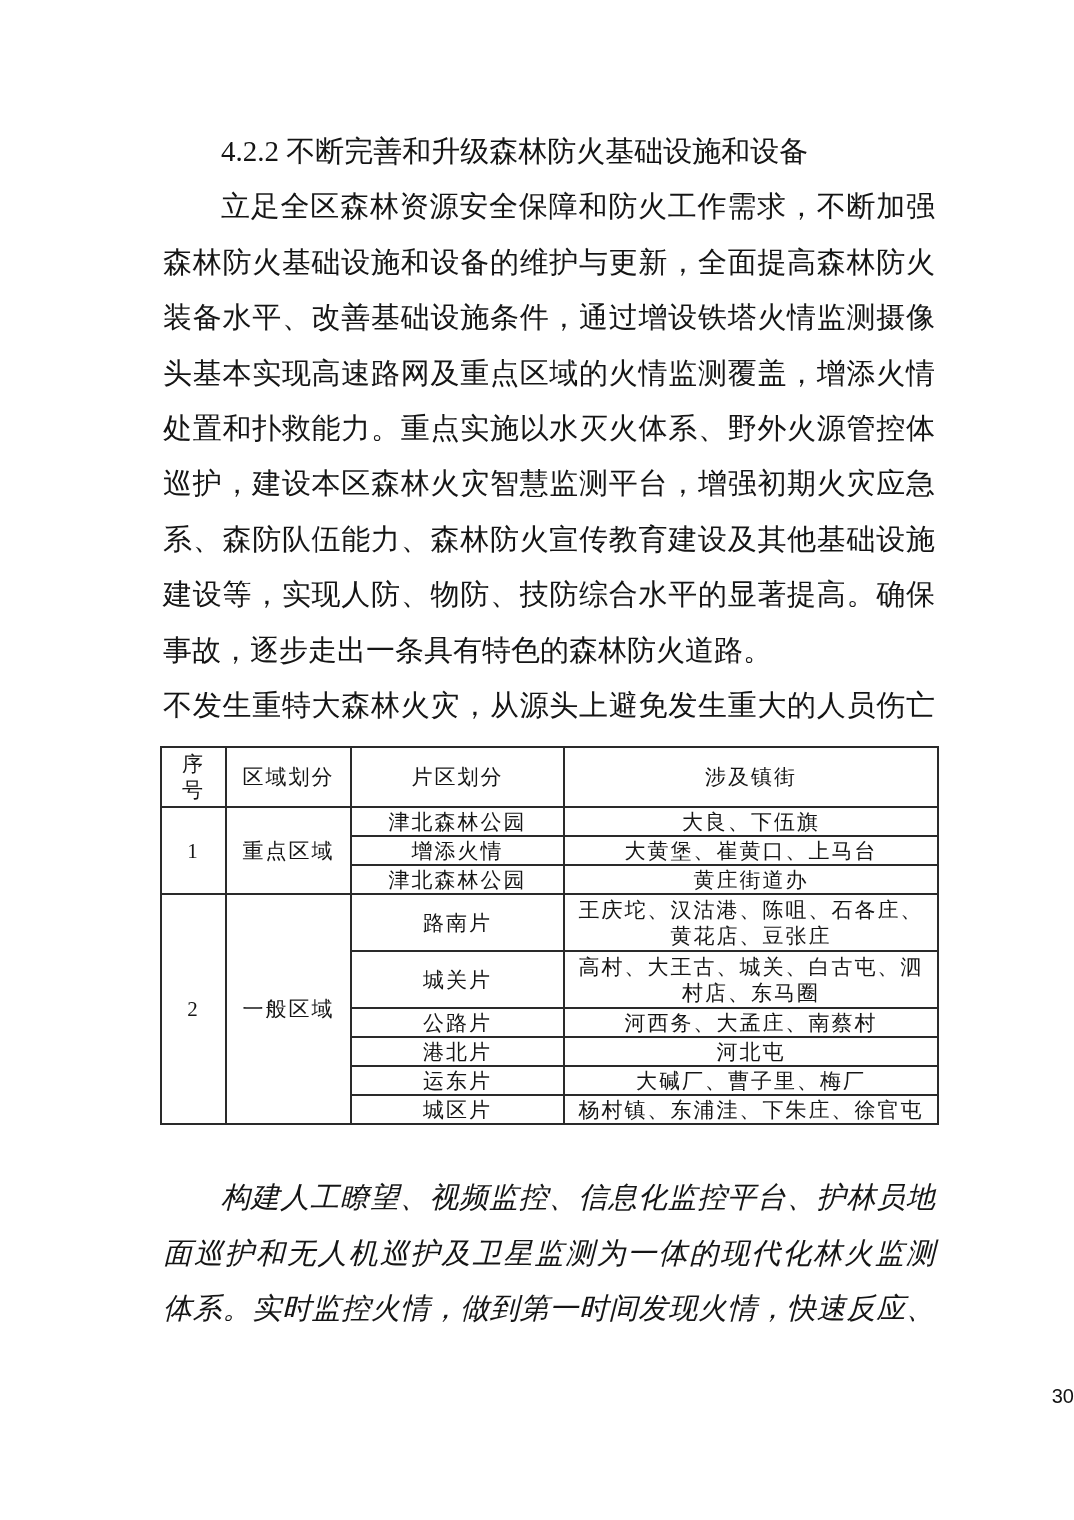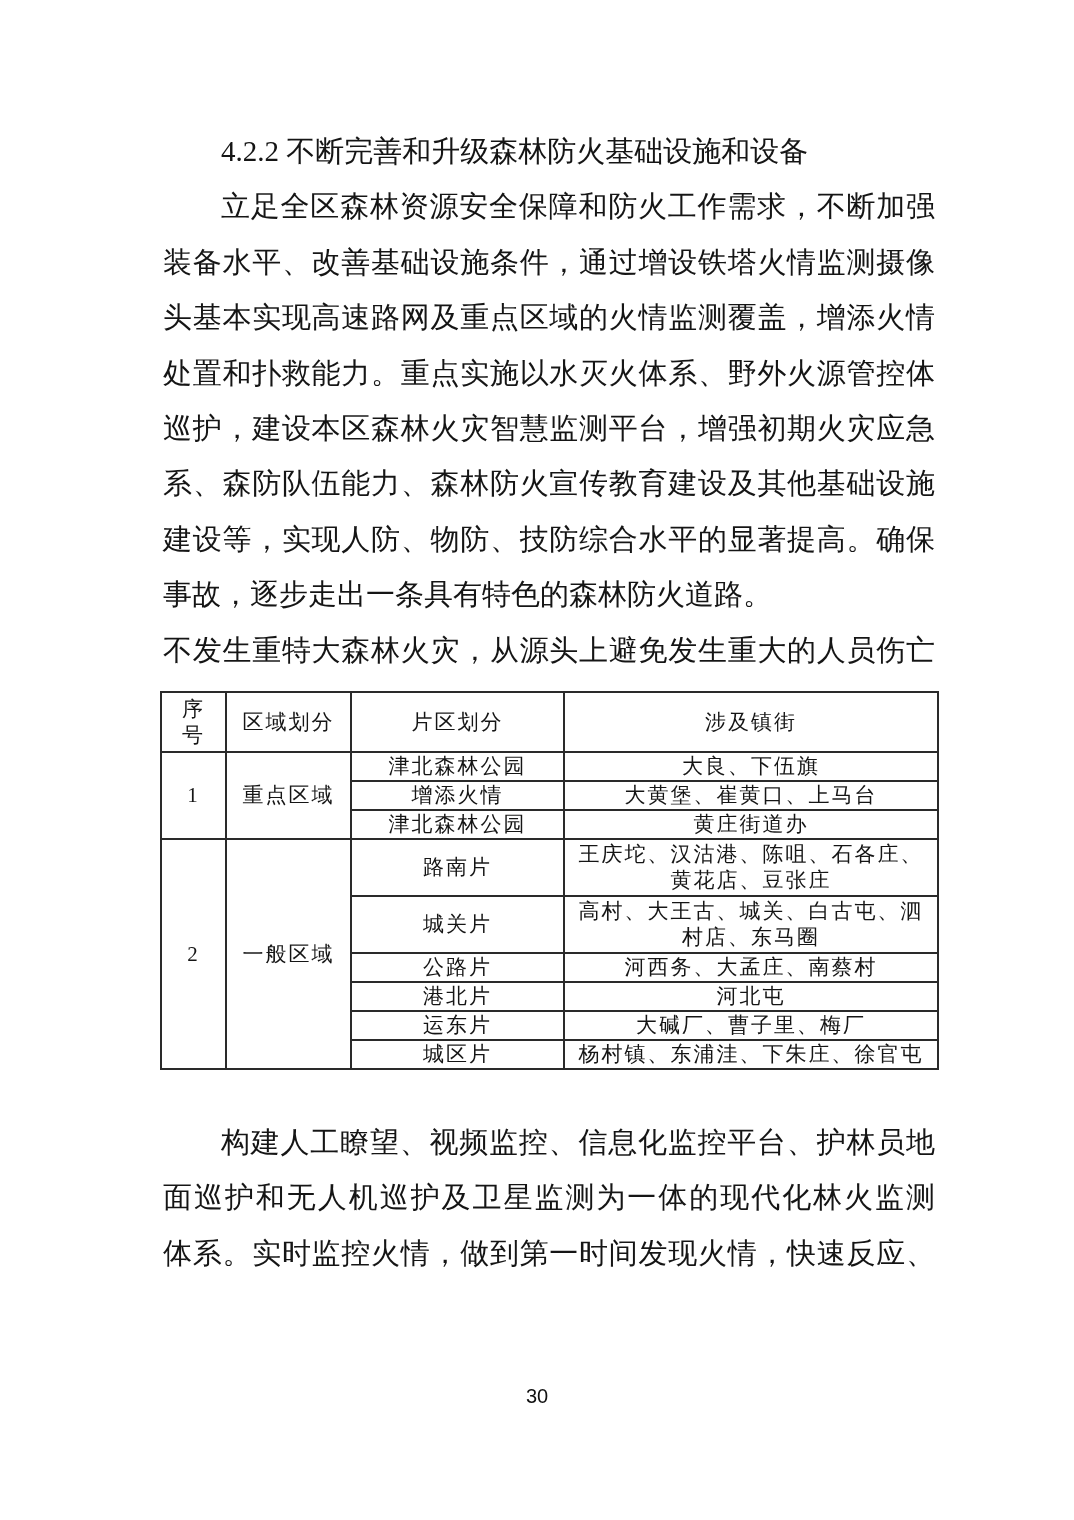--- a/index.html
+++ b/index.html
@@ -85,6 +85,7 @@
 
   <div>
     <div class="line indent">立足全区森林资源安全保障和防火工作需求，不断加强</div>
+    <div class="line">森林防火基础设施和设备的维护与更新，全面提高森林防火</div>
     <div class="line">装备水平、改善基础设施条件，通过增设铁塔火情监测摄像</div>
     <div class="line">头基本实现高速路网及重点区域的火情监测覆盖，增添火情</div>
     <div class="line">处置和扑救能力。重点实施以水灭火体系、野外火源管控体</div>

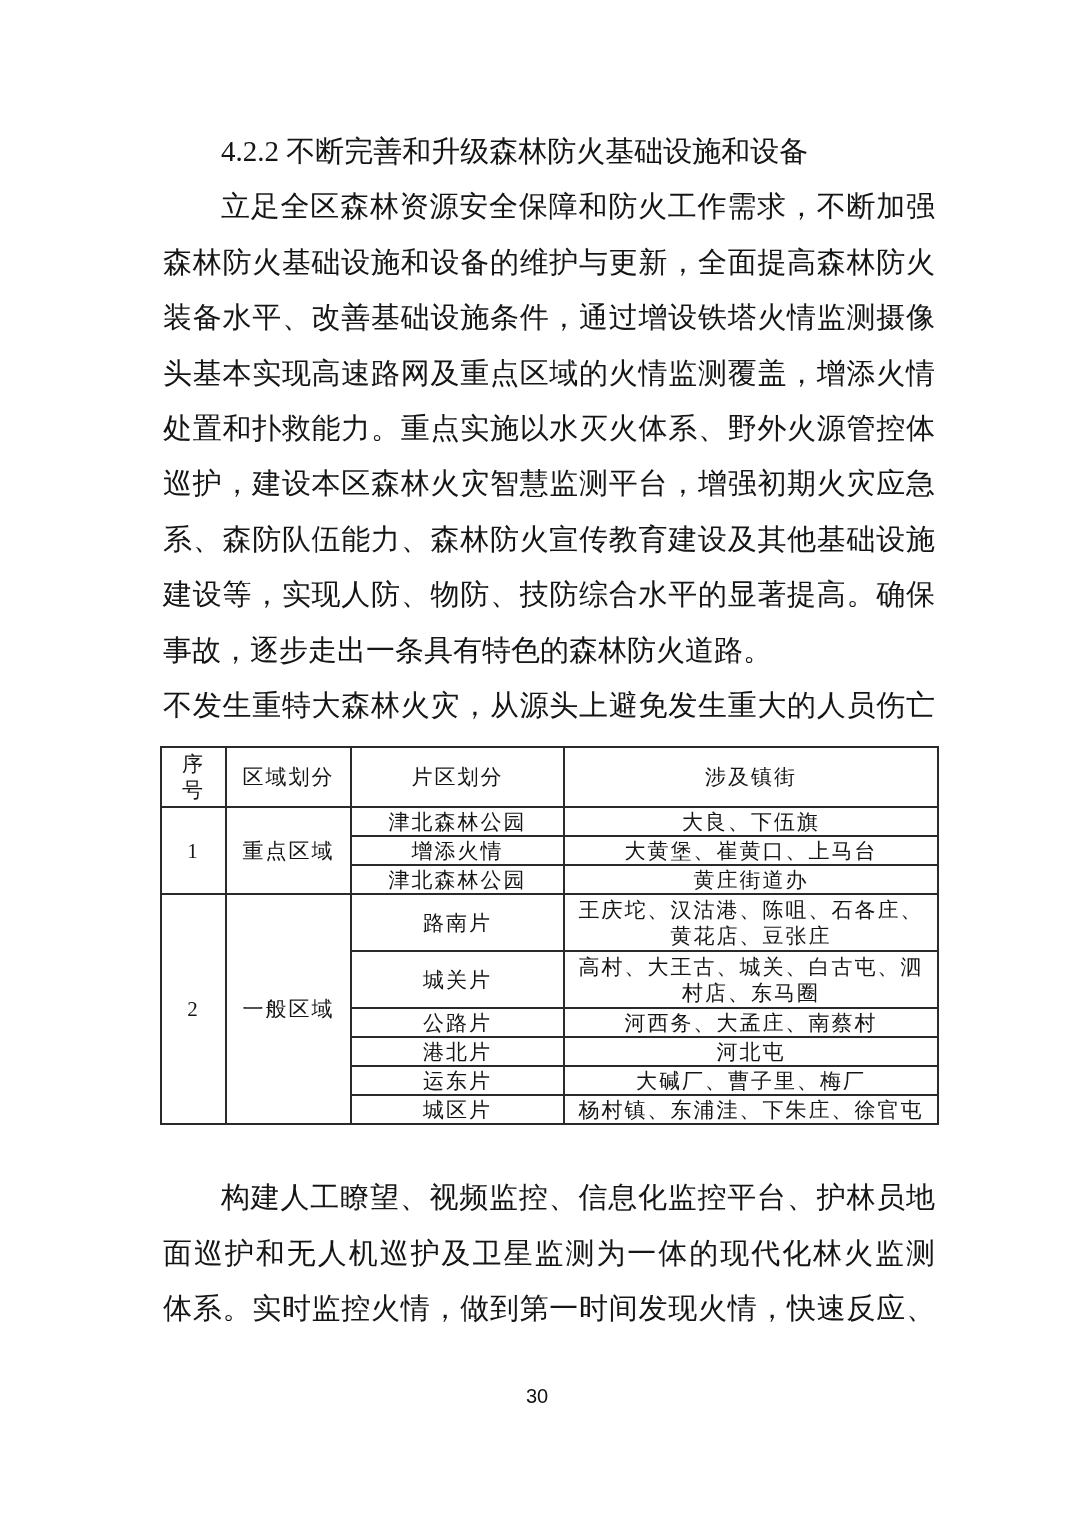--- a/index.html
+++ b/index.html
@@ -63,7 +63,7 @@
   tr.double { height: 57px; }
   th.wrap2  { white-space: pre-line; line-height: 25px; }
 
-  .para2 { margin-top: 45px; }
+  .para2 { margin-top: 45px; font-style: italic; }
 
   .page-num {
     position: absolute;

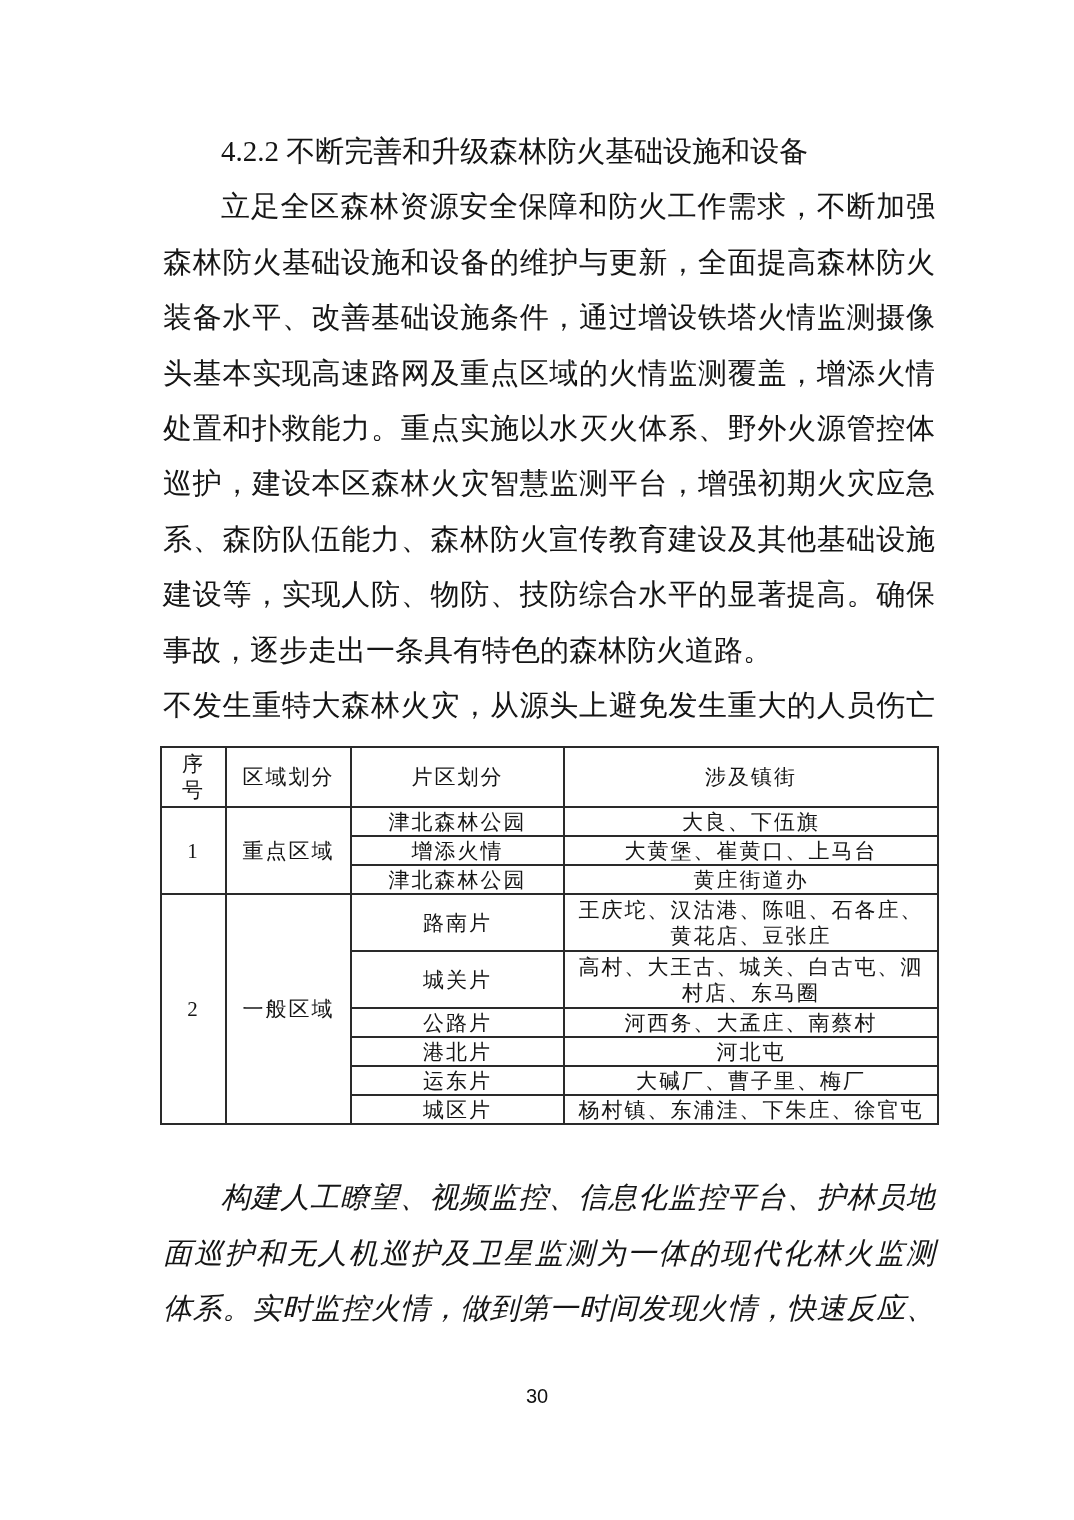--- a/index.html
+++ b/index.html
@@ -70,7 +70,7 @@
     left: 0;
     top: 1385px;
     width: 1074px;
-    text-align: center;
+    text-align: right;
     font-family: "Liberation Sans", "DejaVu Sans", sans-serif;
     font-size: 20px;
     color: #111;

